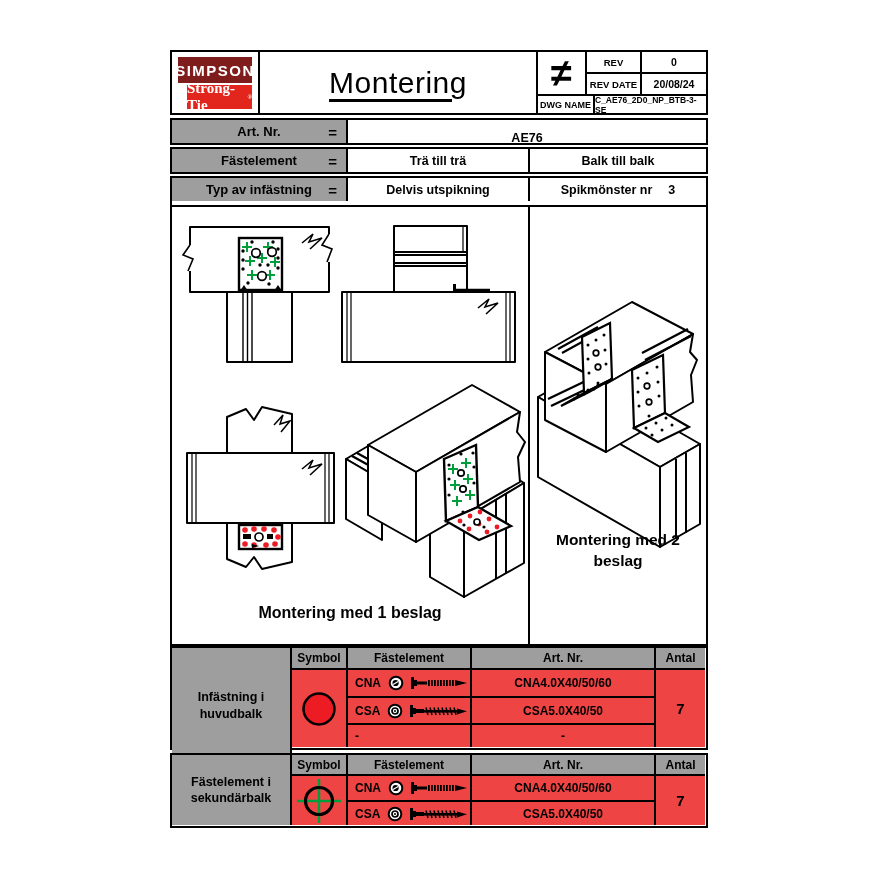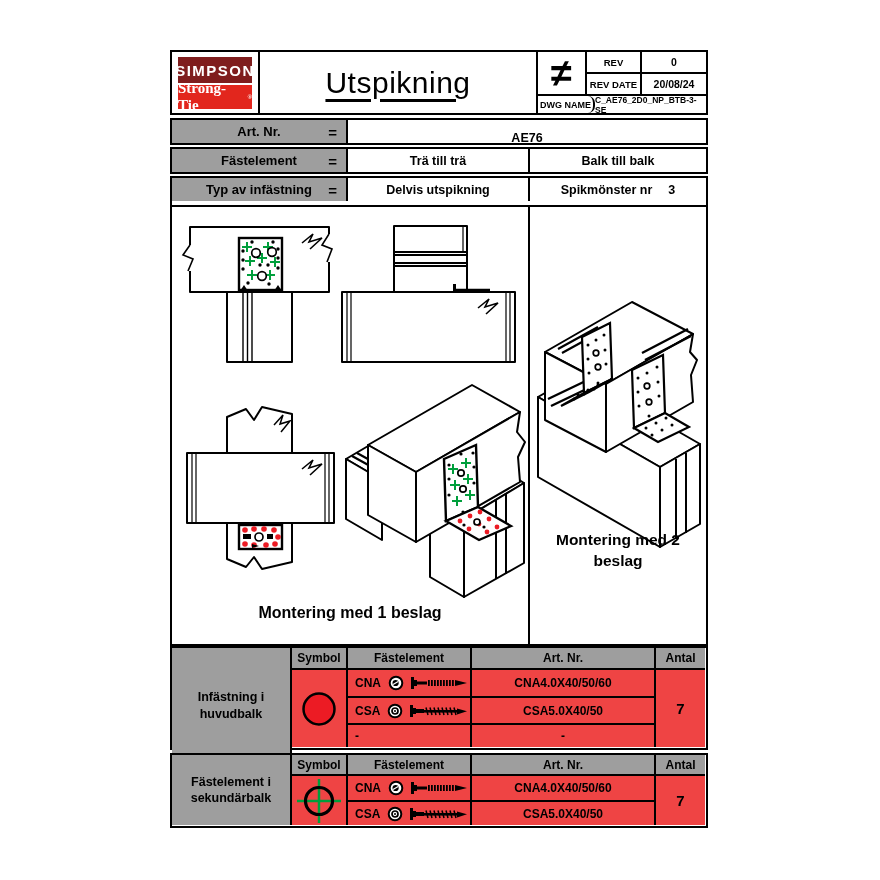--- a/index.html
+++ b/index.html
@@ -17,7 +17,7 @@
               height:26px;display:flex;align-items:center;justify-content:center;}
   .logo-red{background:var(--logo_red);color:#fff;font-weight:700;font-size:15px;
             font-family:"Liberation Serif",serif;height:24px;margin-top:2px;
-            display:flex;align-items:center;justify-content:center;}
+            display:flex;align-items:center;justify-content:center;margin-left:9px;}
   .logo-reg{font-size:6px;vertical-align:super;margin-left:1px;}
   .title{font-size:30px;text-decoration:underline;text-decoration-thickness:2.5px;
          text-underline-offset:6px;letter-spacing:.5px;}

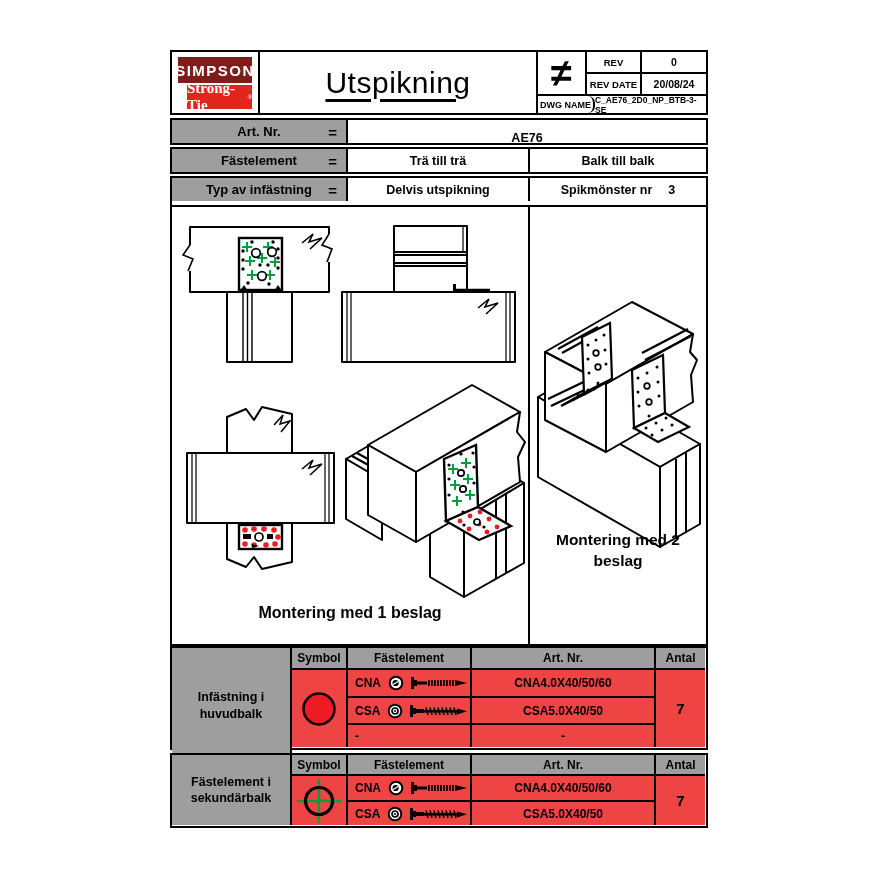--- a/index.html
+++ b/index.html
@@ -68,7 +68,7 @@
   </div>
 
   <div class="abs box flexc" style="left:258px;top:50px;width:280px;height:65px;">
-    <span class="title">Utspikning</span>
+    <span class="title">Montering</span>
   </div>
 
   <div class="abs box" style="left:536px;top:50px;width:172px;height:65px;">

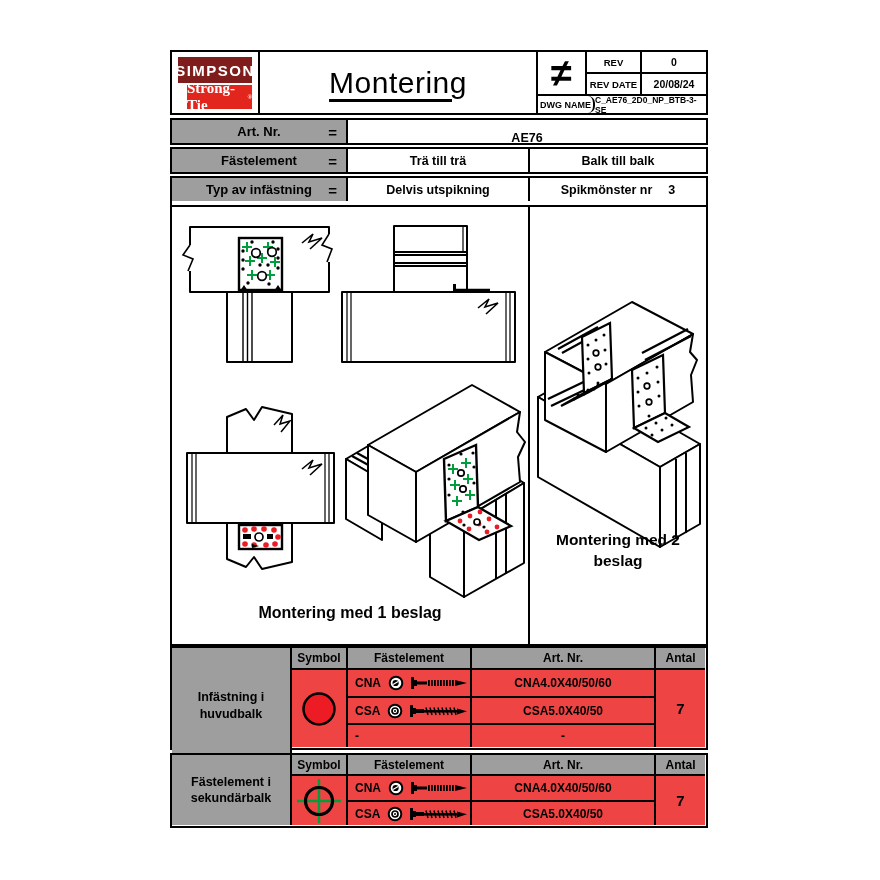--- a/index.html
+++ b/index.html
@@ -87,7 +87,7 @@
     <div class="rev-cell" style="left:104px;top:22px;width:64px;height:22px;border-right:none;font-size:10.5px;">
       <span>20/08/24</span>
     </div>
-    <div class="rev-cell" style="left:0;top:44px;width:57px;height:17px;border-bottom:none;font-size:9px;border-radius:7px;">
+    <div class="rev-cell" style="left:0;top:44px;width:57px;height:17px;border-bottom:none;font-size:9px;">
       <span>DWG NAME</span>
     </div>
     <div class="rev-cell" style="left:57px;top:44px;width:111px;height:17px;border-right:none;border-bottom:none;font-size:8.5px;">

